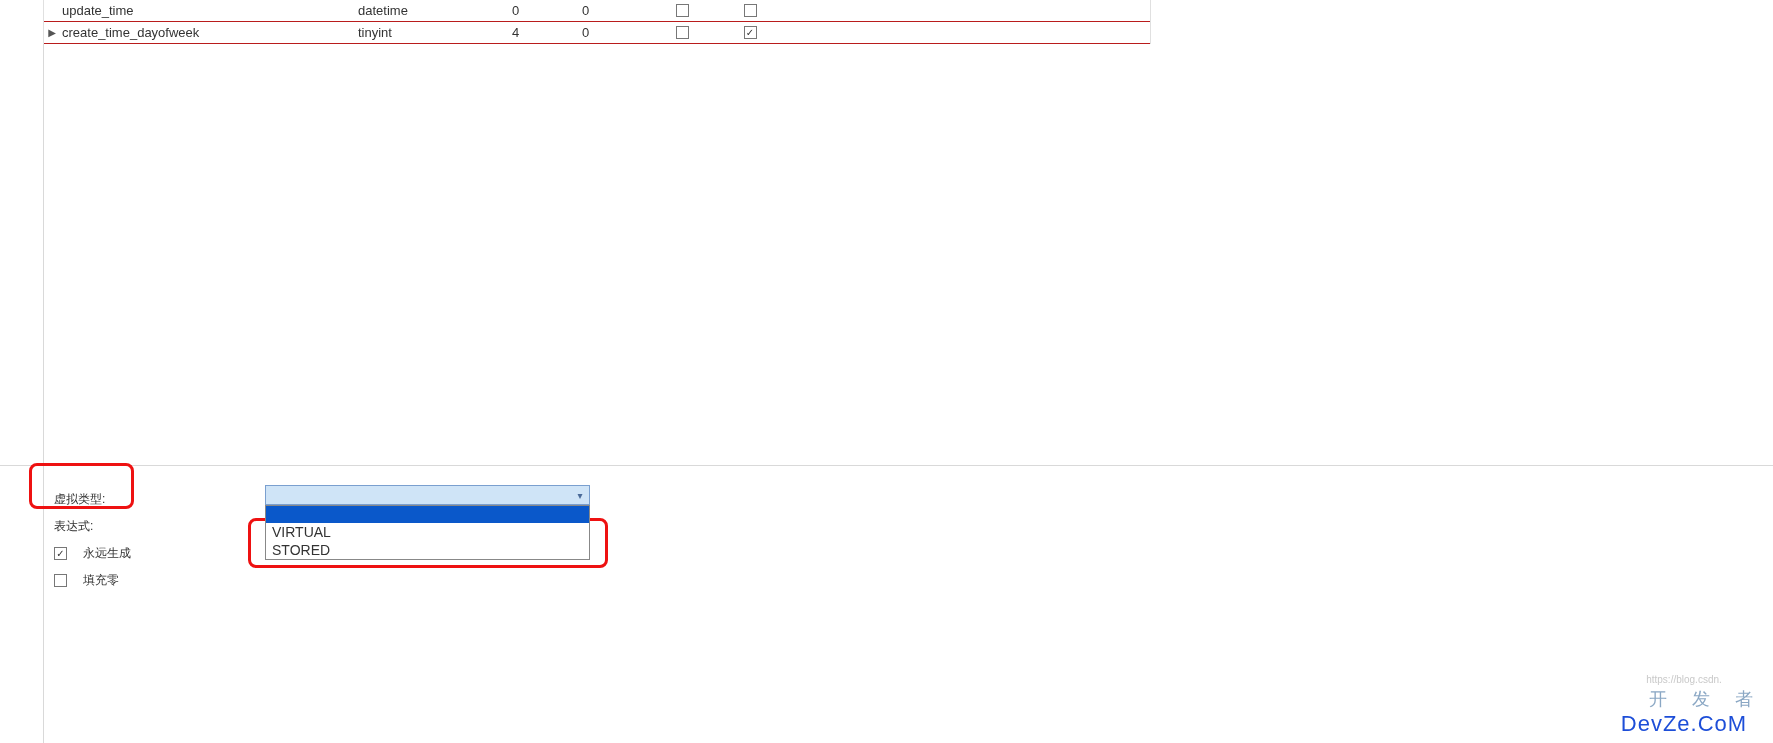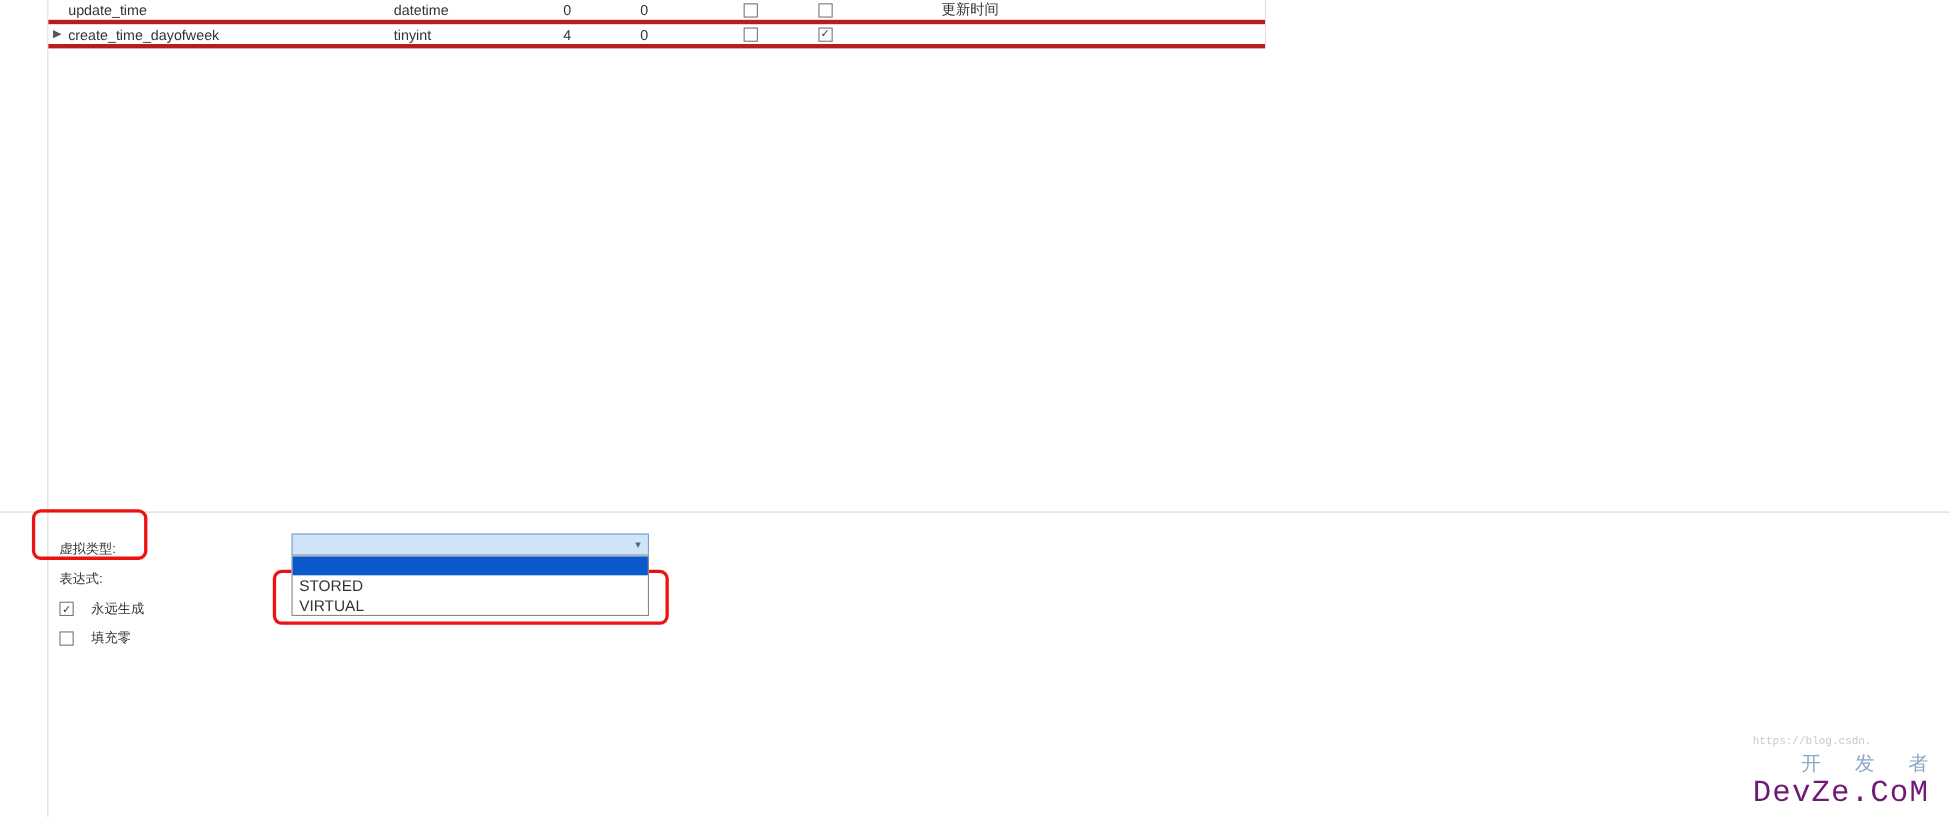--- a/index.html
+++ b/index.html
@@ -28,7 +28,7 @@
     display: flex;
     align-items: center;
     height: 22px;
-    border-bottom: 4px solid #b91c1c;
+    border-bottom: 1px solid #b91c1c;
     position: relative;
   }
   .row-gutter {

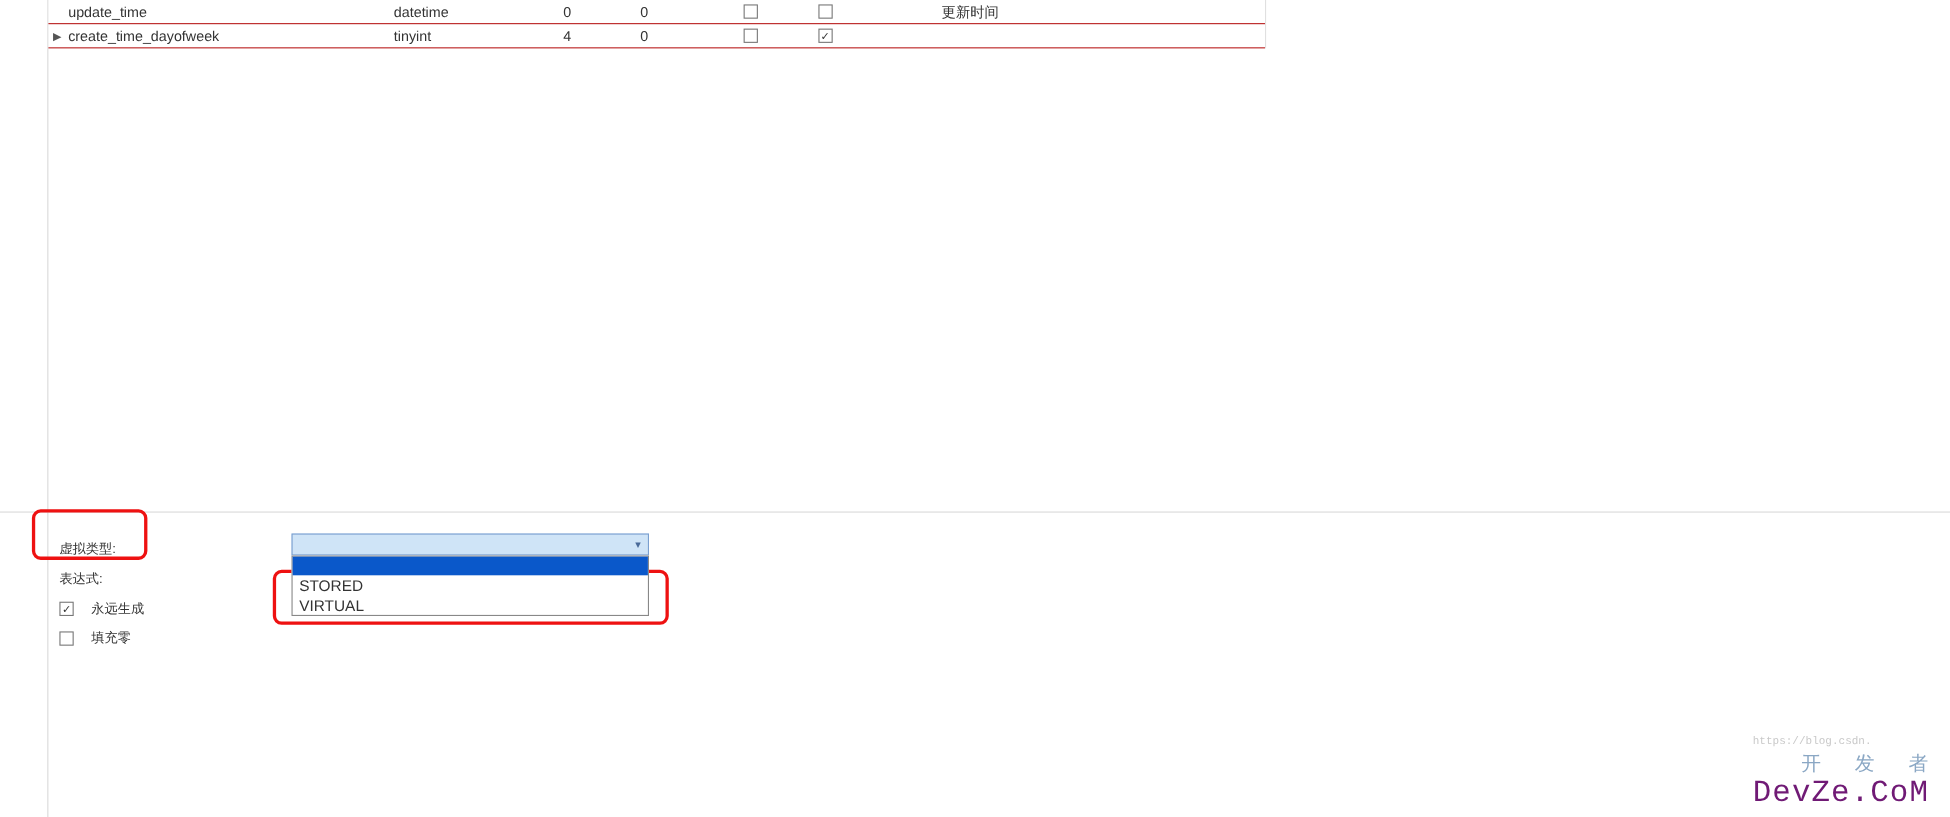--- a/index.html
+++ b/index.html
@@ -163,7 +163,6 @@
         <span class="cb"></span>
       </div>
     <div class="c-key"></div>
-    <div class="c-comment">更新时间</div>
   </div>
   <div class="row">
     <div class="row-gutter">▶</div>

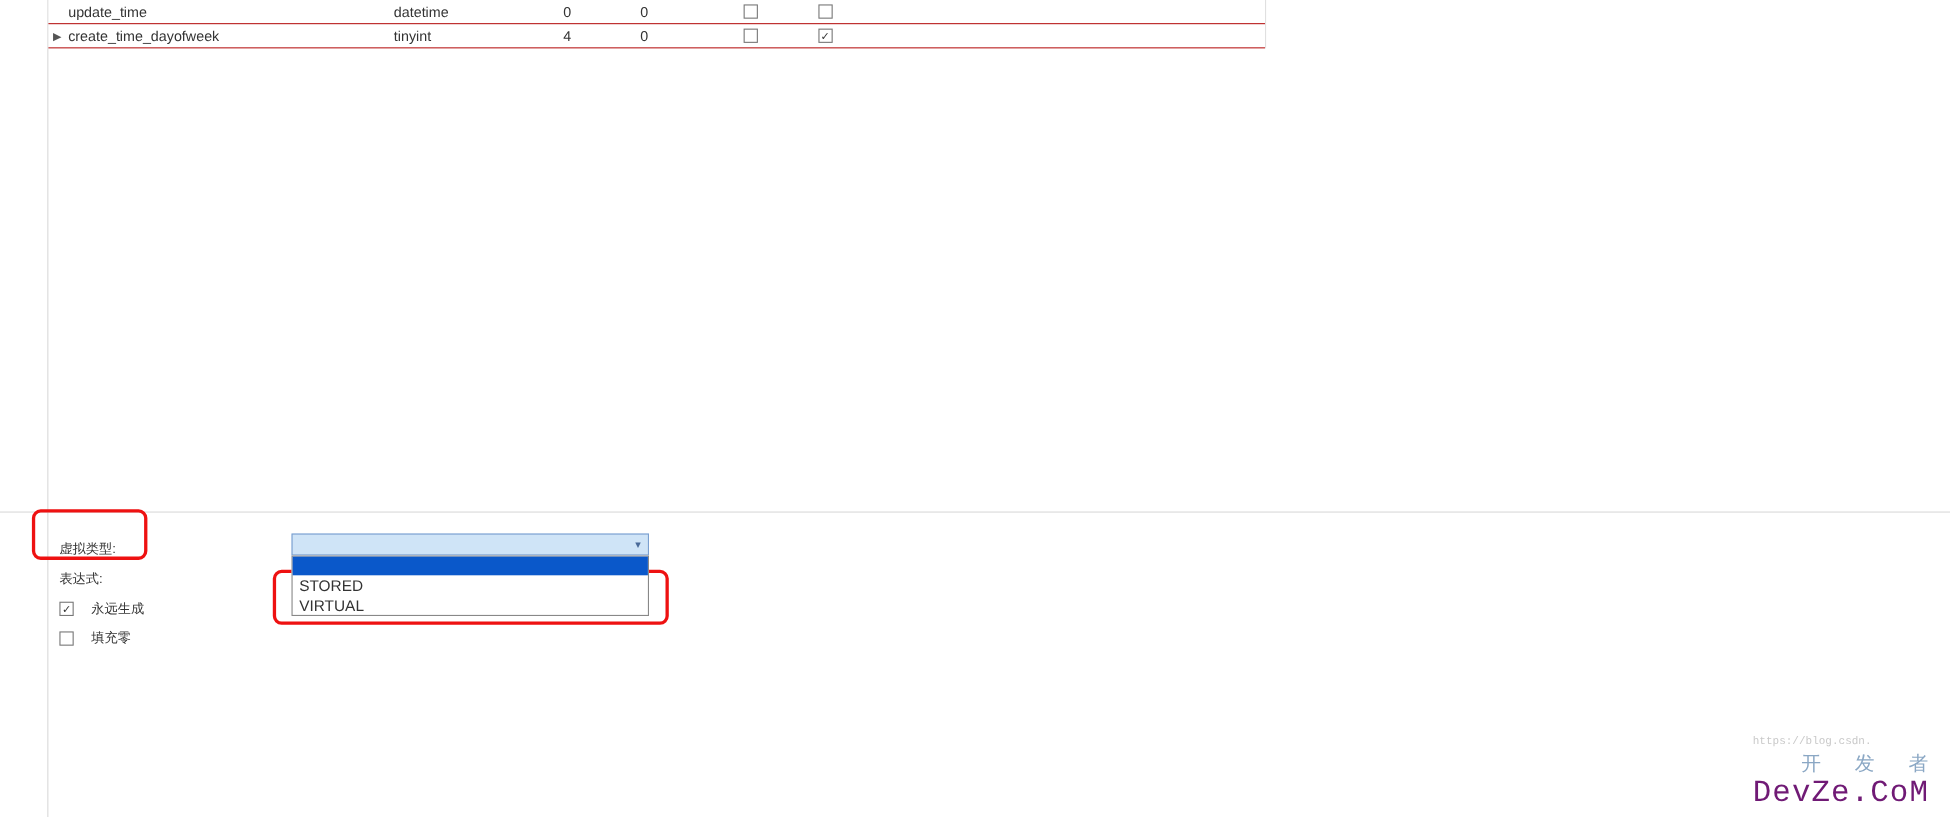--- a/index.html
+++ b/index.html
@@ -210,8 +210,8 @@
 </div>
 <div class="combo-drop">
   <div class="sel"></div>
+  <div class="opt">VIRTUAL</div>
   <div class="opt">STORED</div>
-  <div class="opt">VIRTUAL</div>
 </div>
 
 <div class="hl hl1"></div>

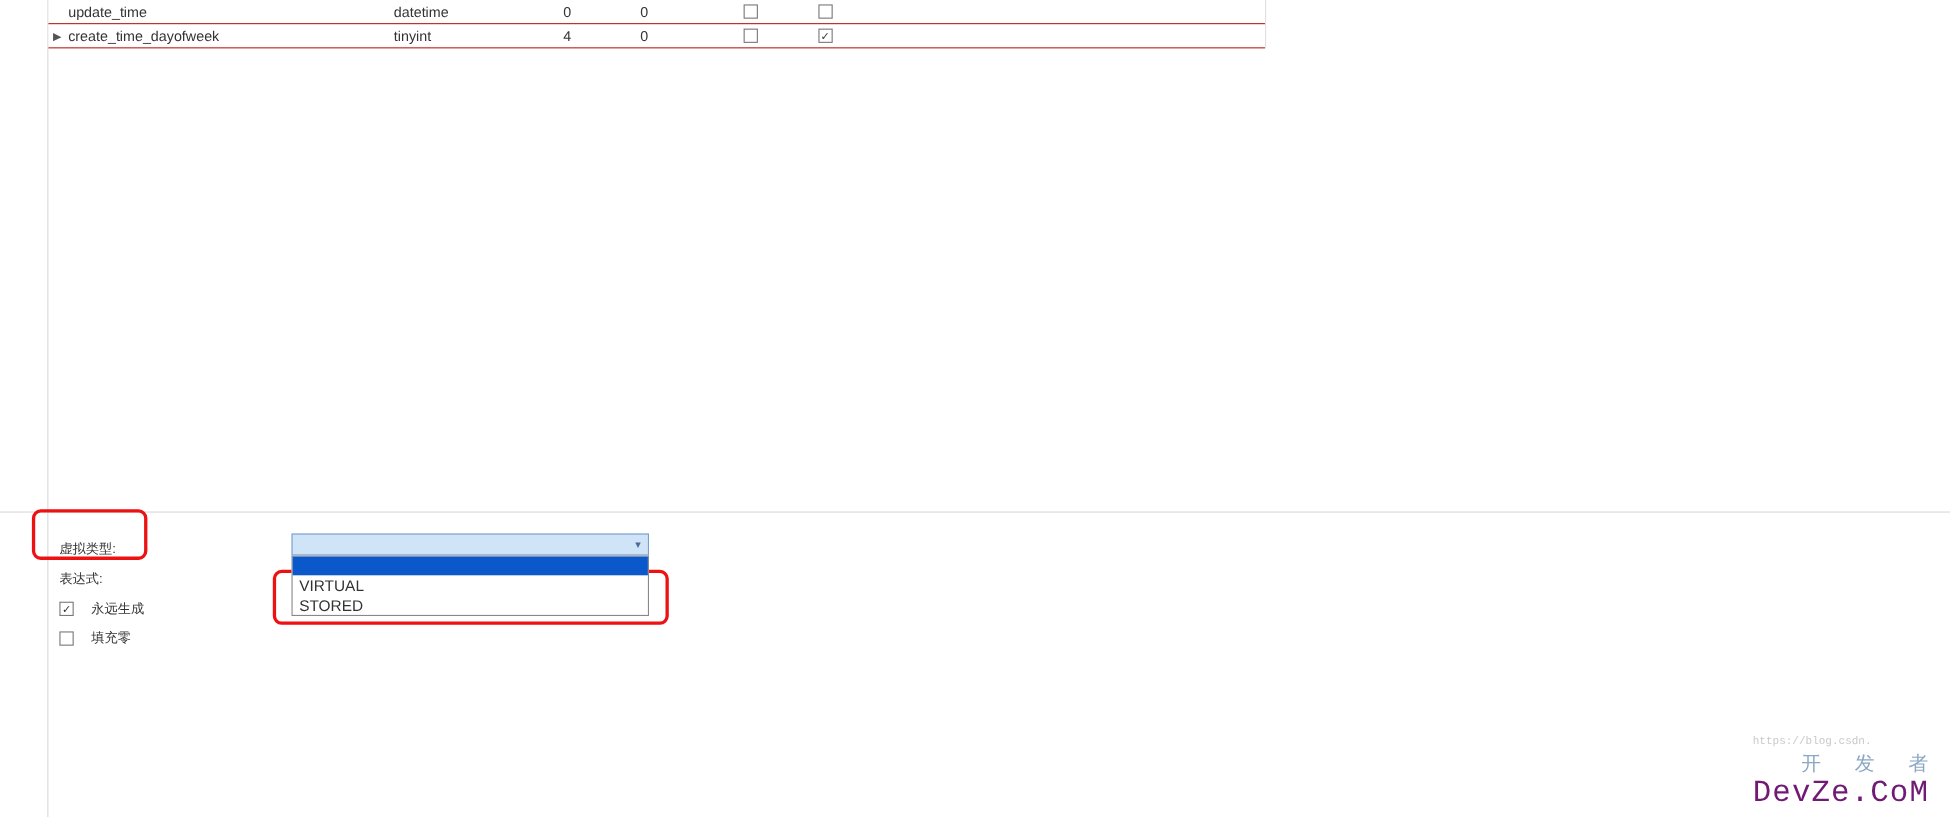--- a/index.html
+++ b/index.html
@@ -135,8 +135,8 @@
   .wm {
     position:absolute;
     right:10px; bottom:6px;
-    text-align:left;
-    font-family: Liberation Mono, monospace;
+    text-align:center;
+    font-family: Liberation Sans, sans-serif;
     color:#8aa7c4;
     pointer-events:none;
   }

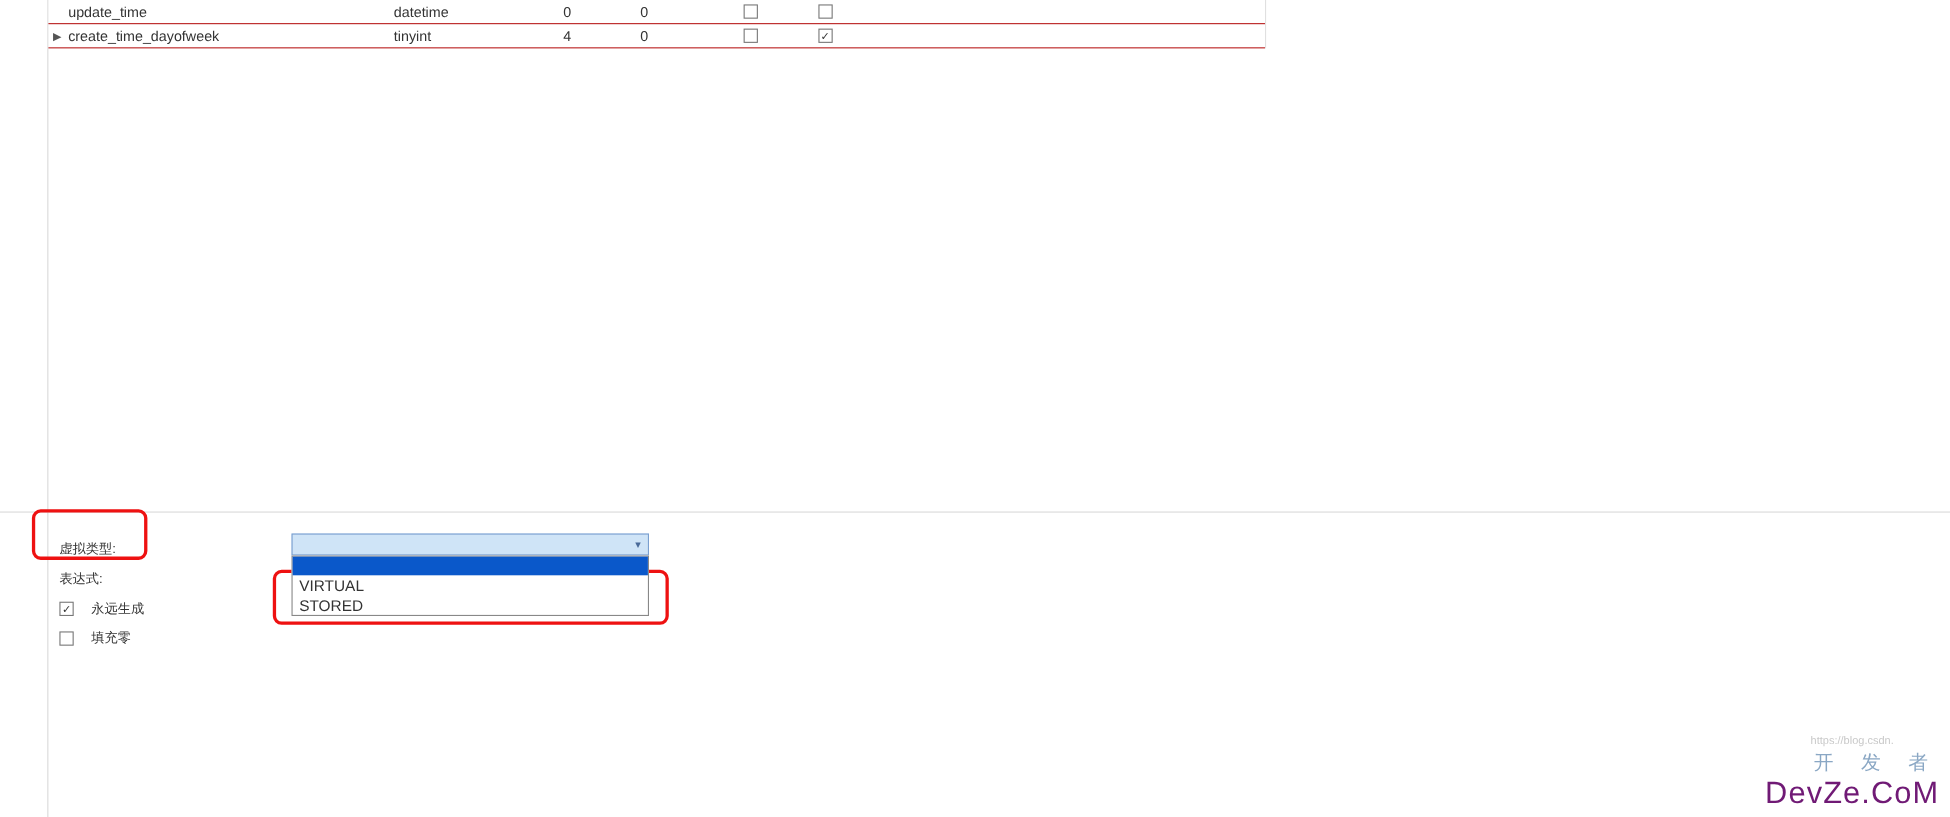--- a/index.html
+++ b/index.html
@@ -141,7 +141,7 @@
     pointer-events:none;
   }
   .wm .line1 { font-size:18px; letter-spacing:10px;margin-left:44px; }
-  .wm .line2 { font-size:28px; letter-spacing:1px; color:#701a75; }
+  .wm .line2 { font-size:22px; letter-spacing:1px; color:#1d4ed8; }
   .wm .tiny  { font-size:10px; color:#c9c9c9; margin-bottom:2px;}
 </style>
 </head>

